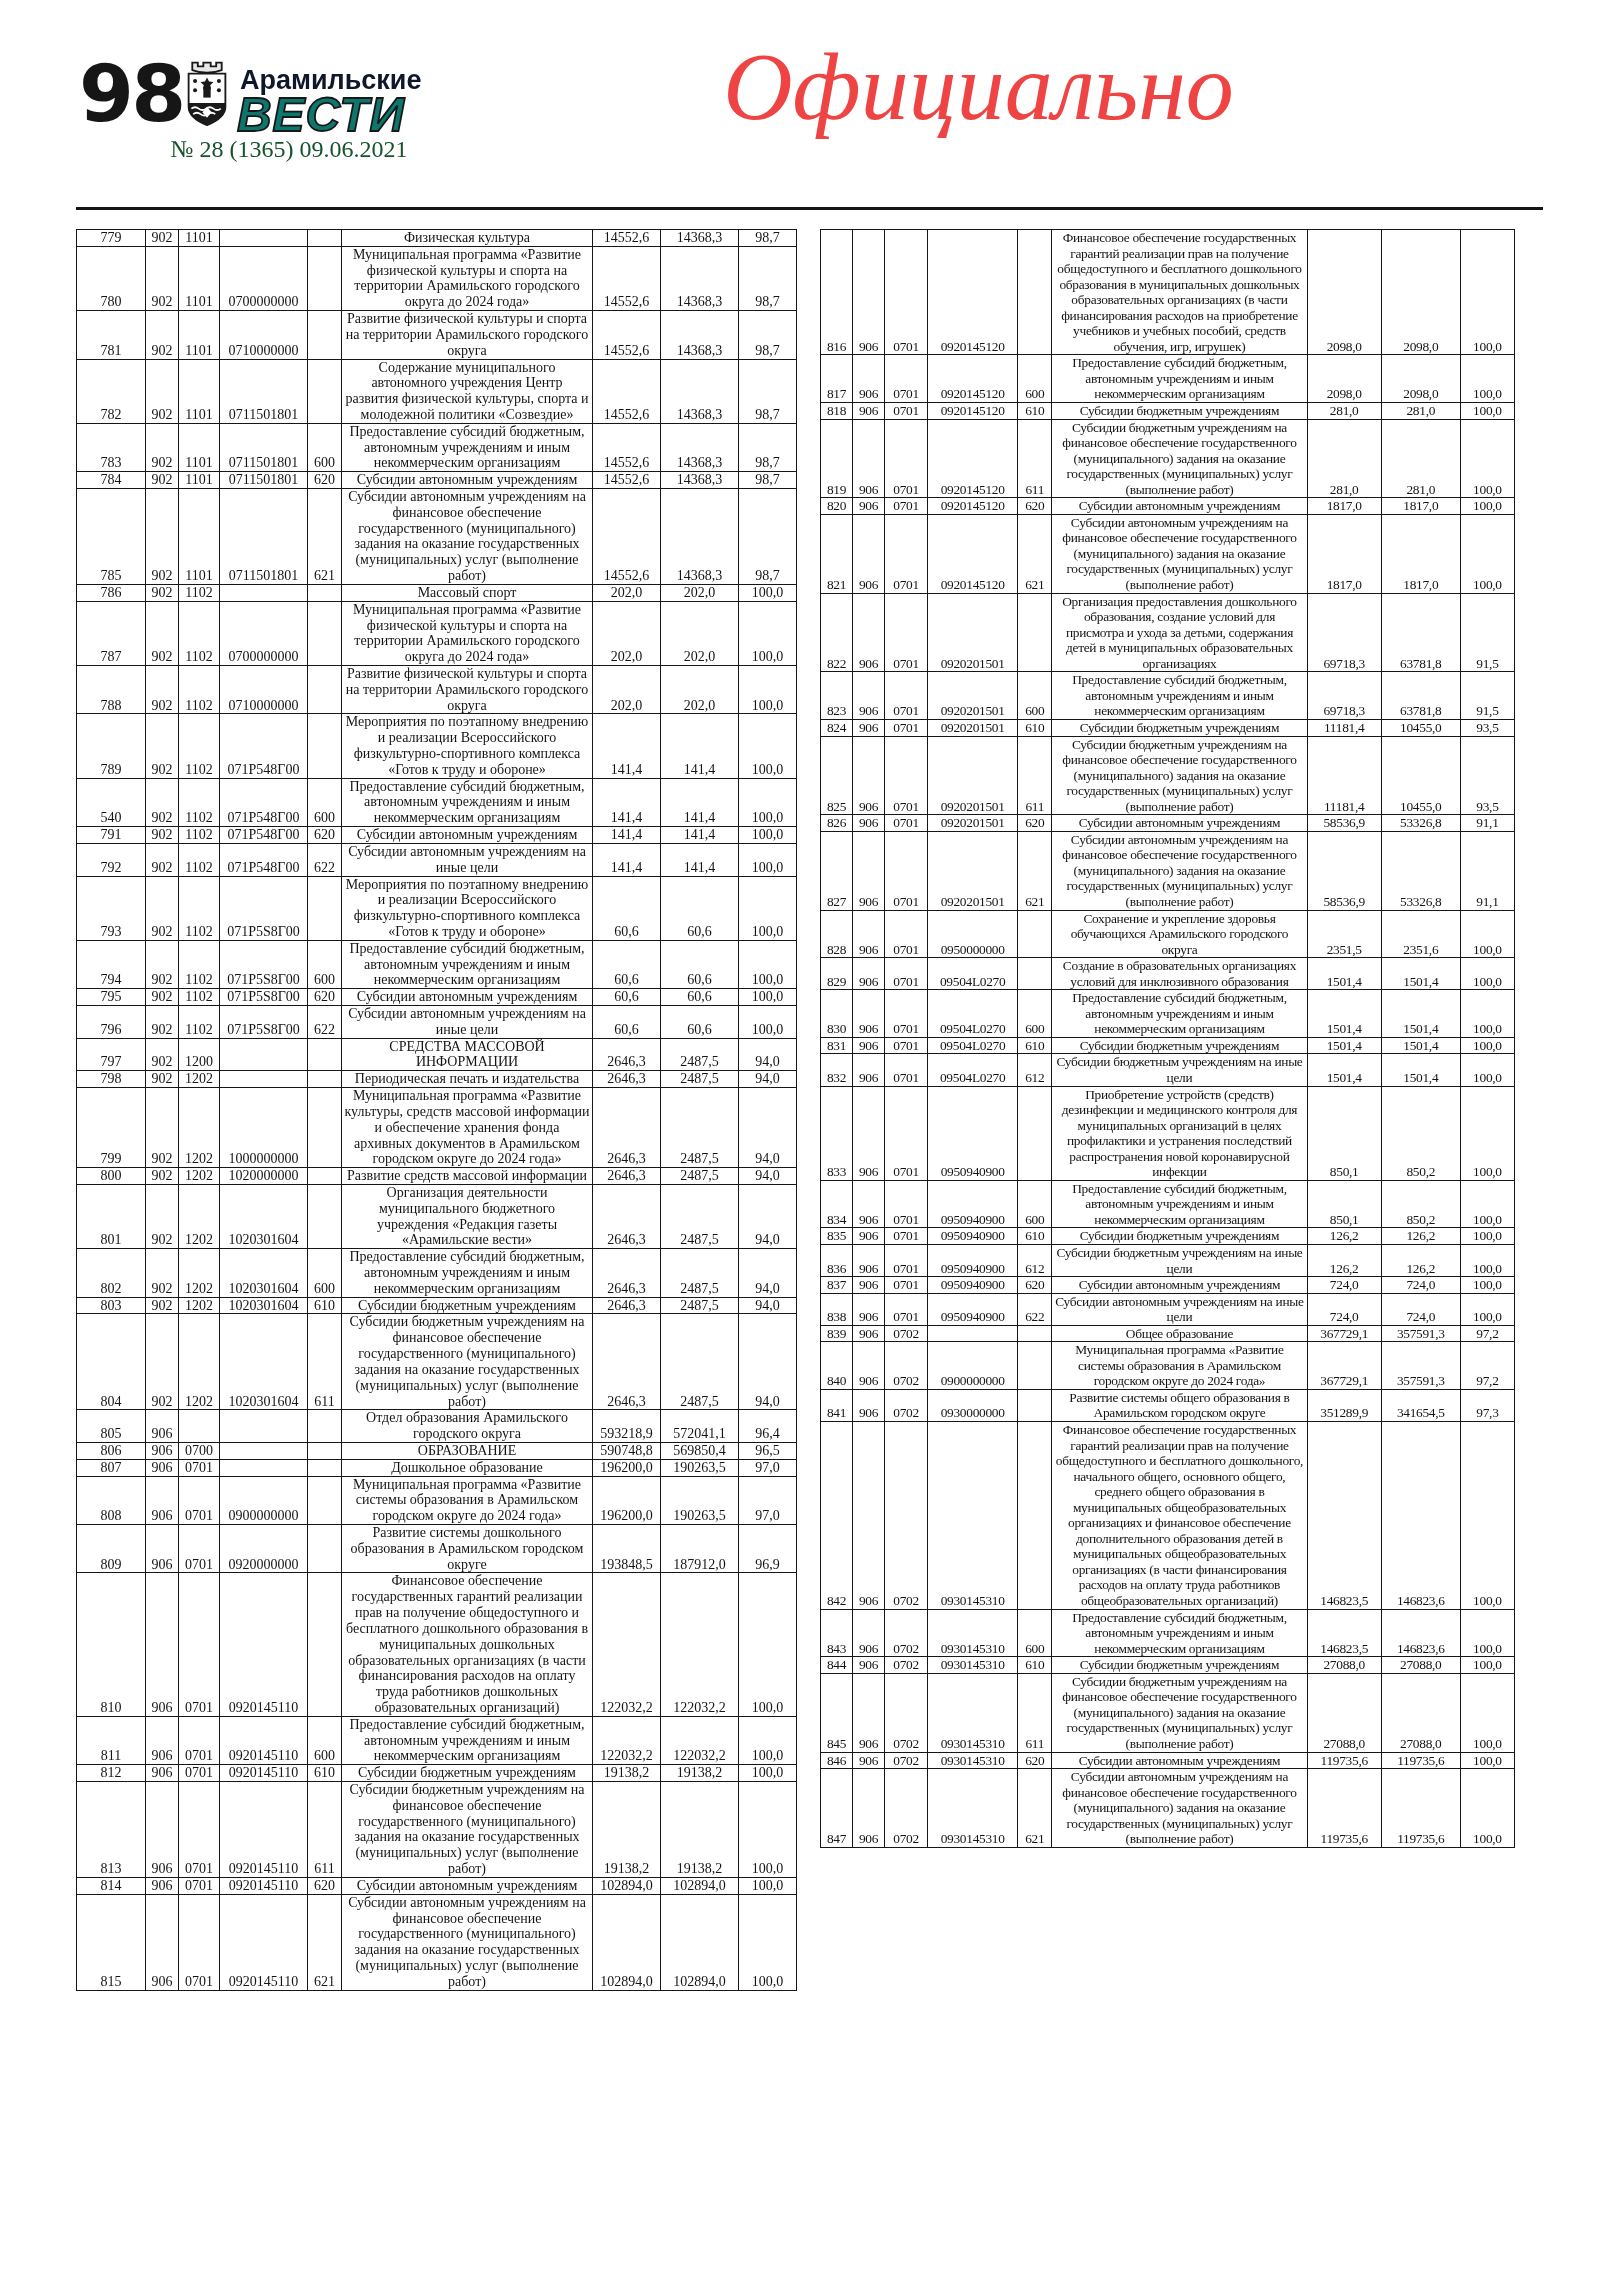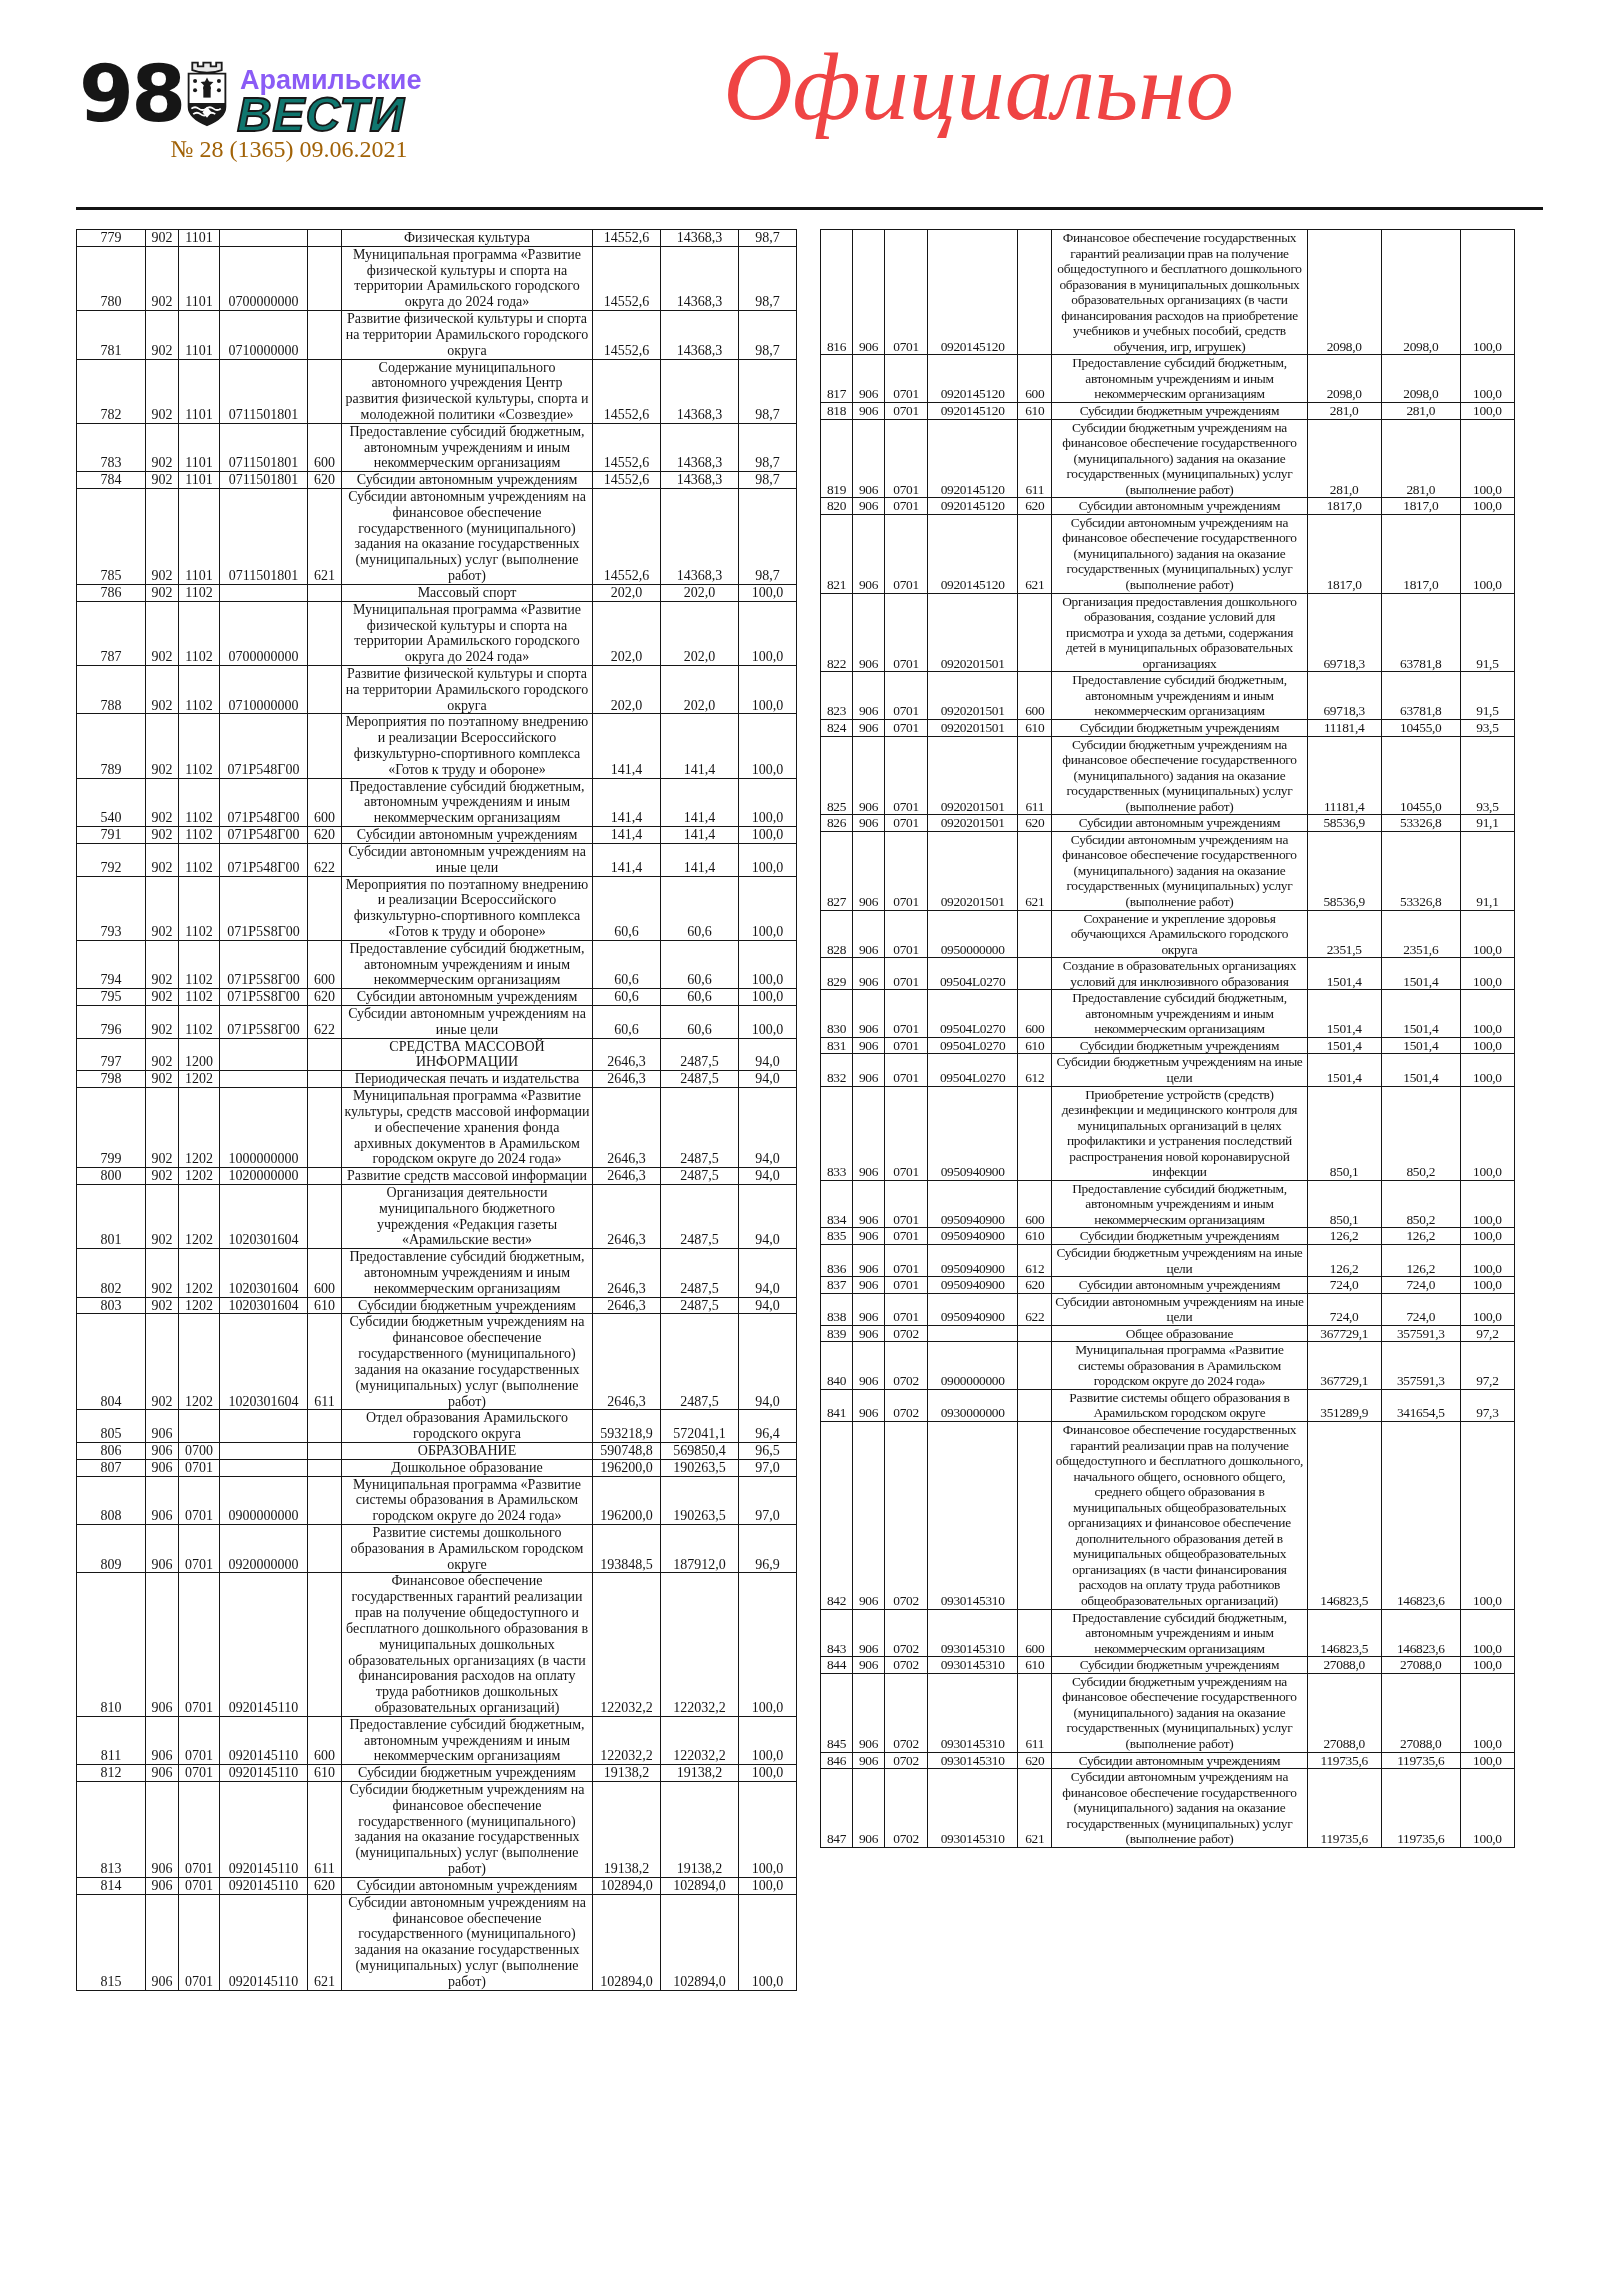--- a/index.html
+++ b/index.html
@@ -16,7 +16,7 @@
   .arms{position:absolute;left:183px;top:59px;width:48px;height:68px;}
   .np-top{
     position:absolute;left:240px;top:65px;font-family:"Liberation Sans",sans-serif;
-    font-weight:bold;font-size:27px;color:#8b5cf6;
+    font-weight:bold;font-size:27px;color:#0f172a;
   }
   .np-bottom{
     position:absolute;left:237px;top:87px;font-family:"Liberation Sans",sans-serif;

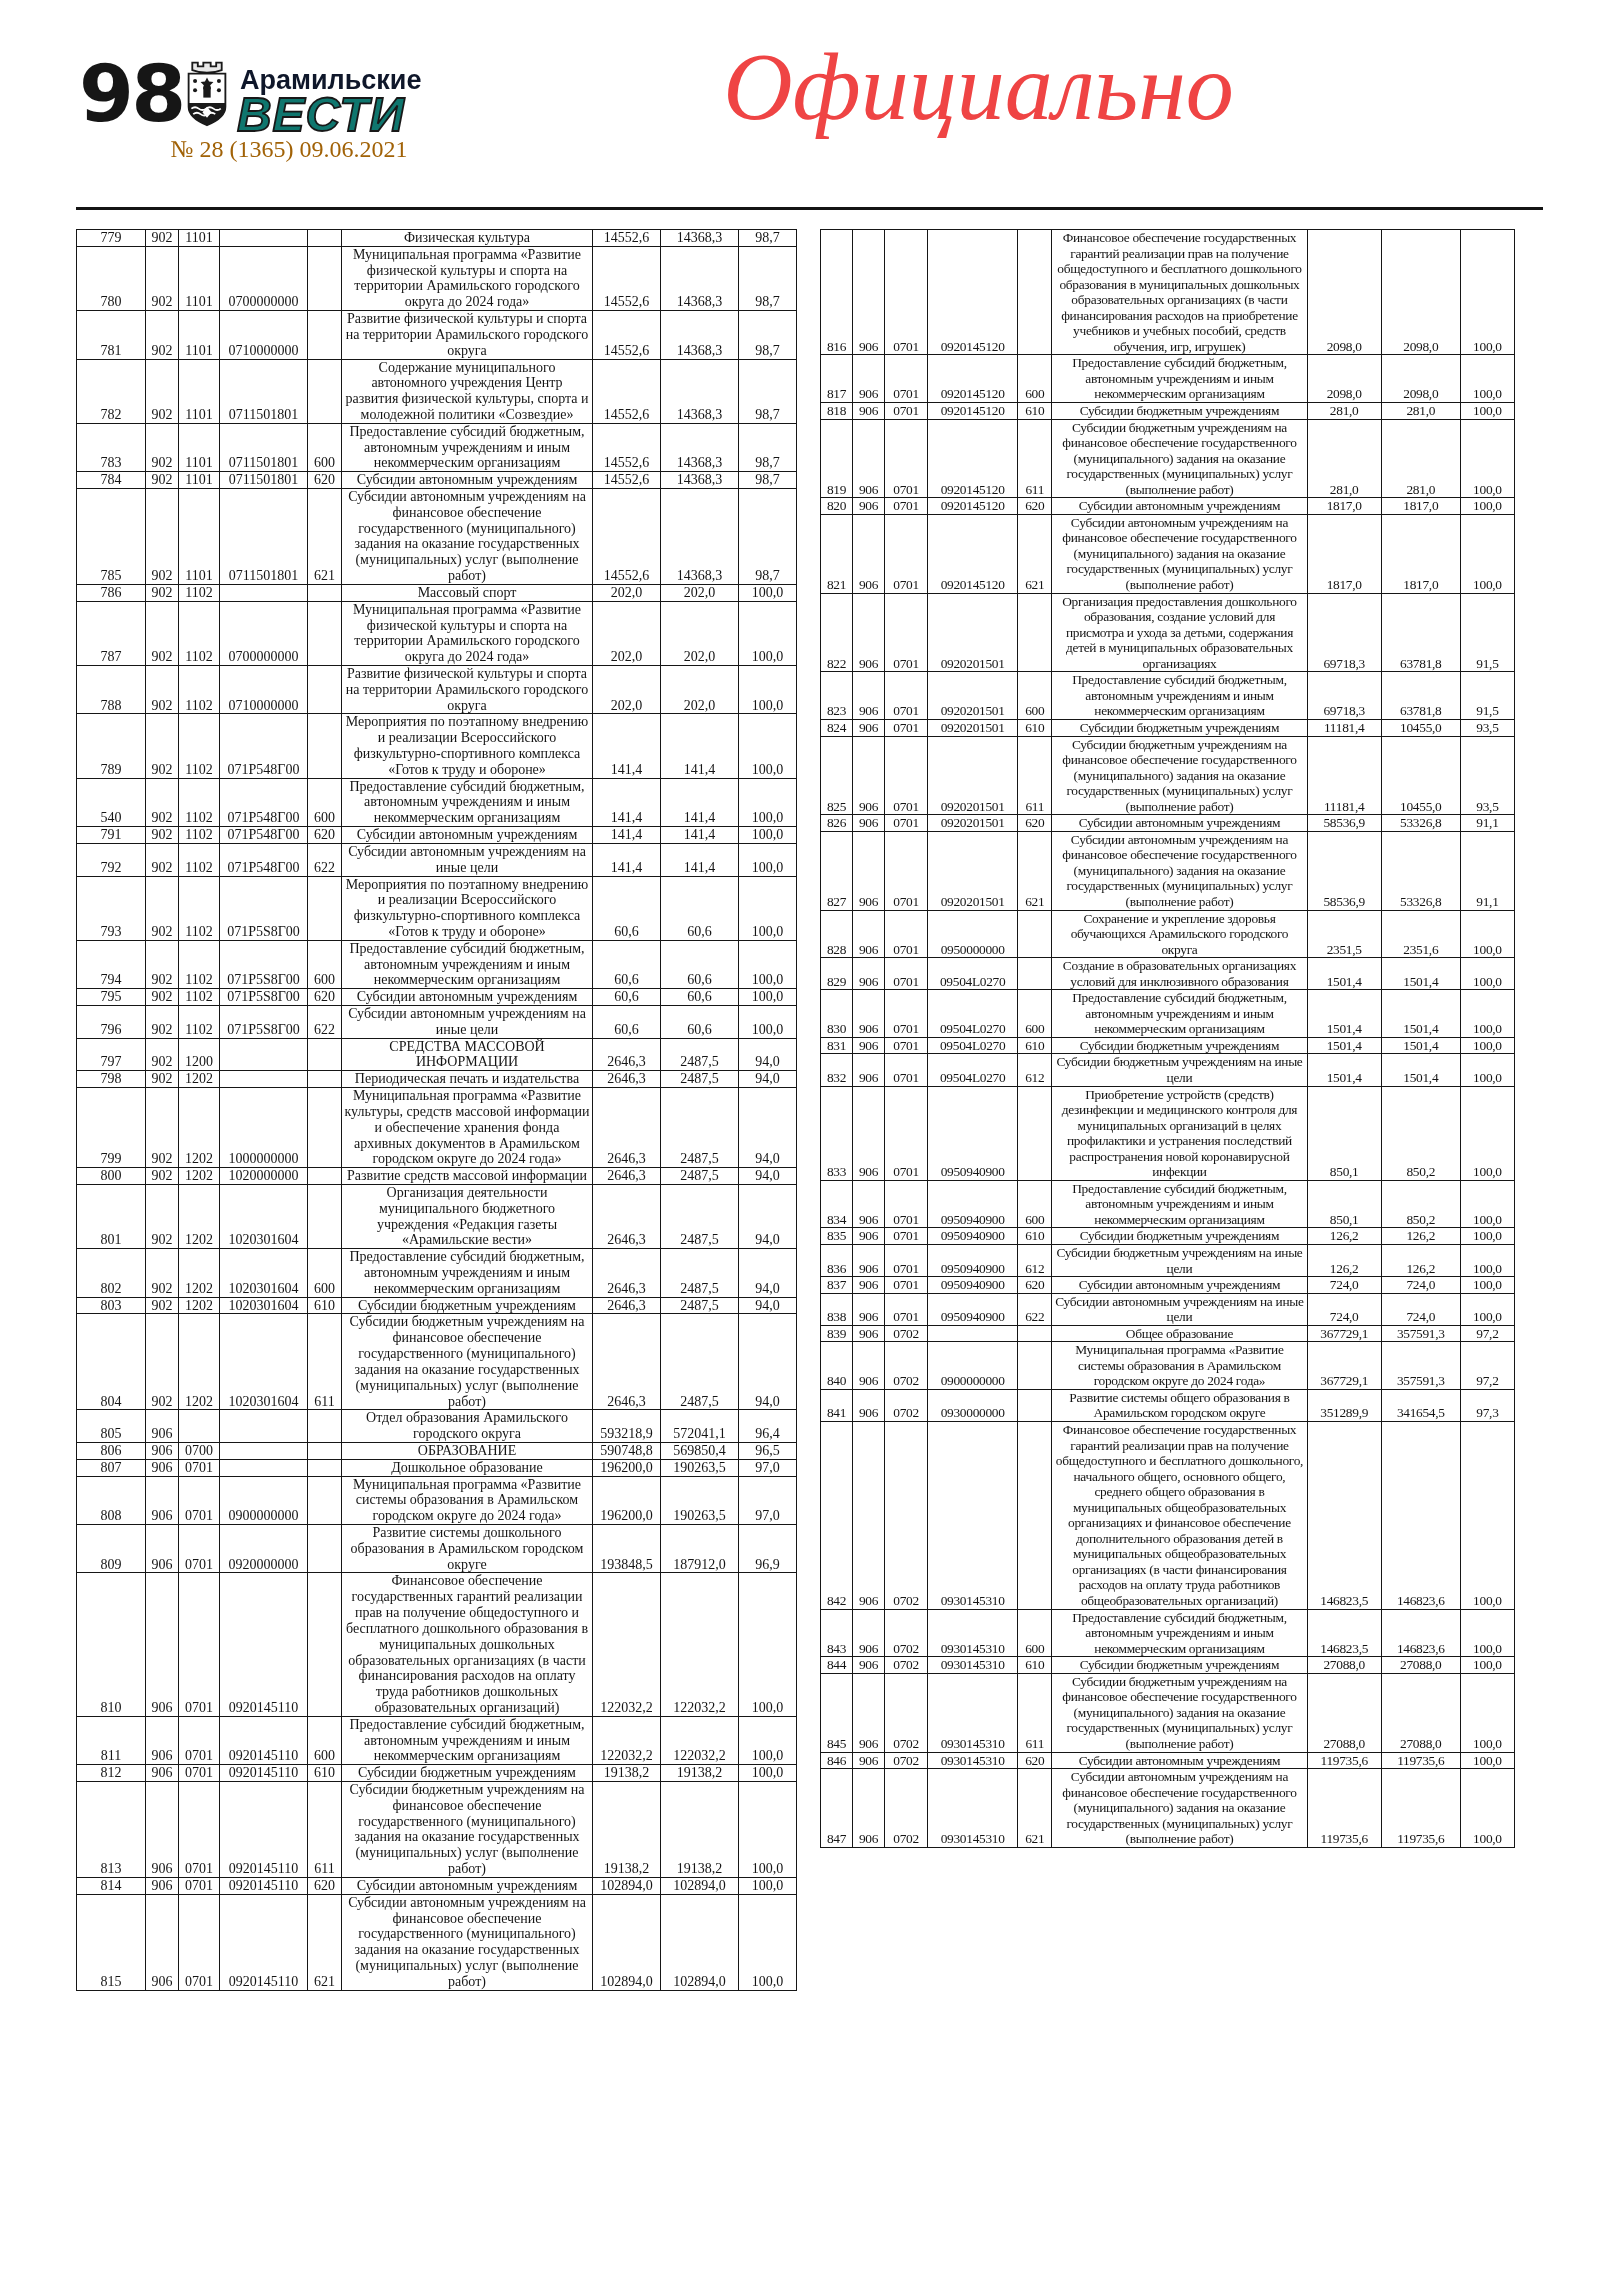--- a/index.html
+++ b/index.html
@@ -26,7 +26,7 @@
   }
   .issue-line{
     position:absolute;left:155px;top:136px;width:268px;text-align:center;
-    font-size:24px;color:#a16207;
+    font-size:24px;color:#14532d;
   }
   .section-heading{
     position:absolute;left:434px;top:31px;width:1089px;text-align:center;

